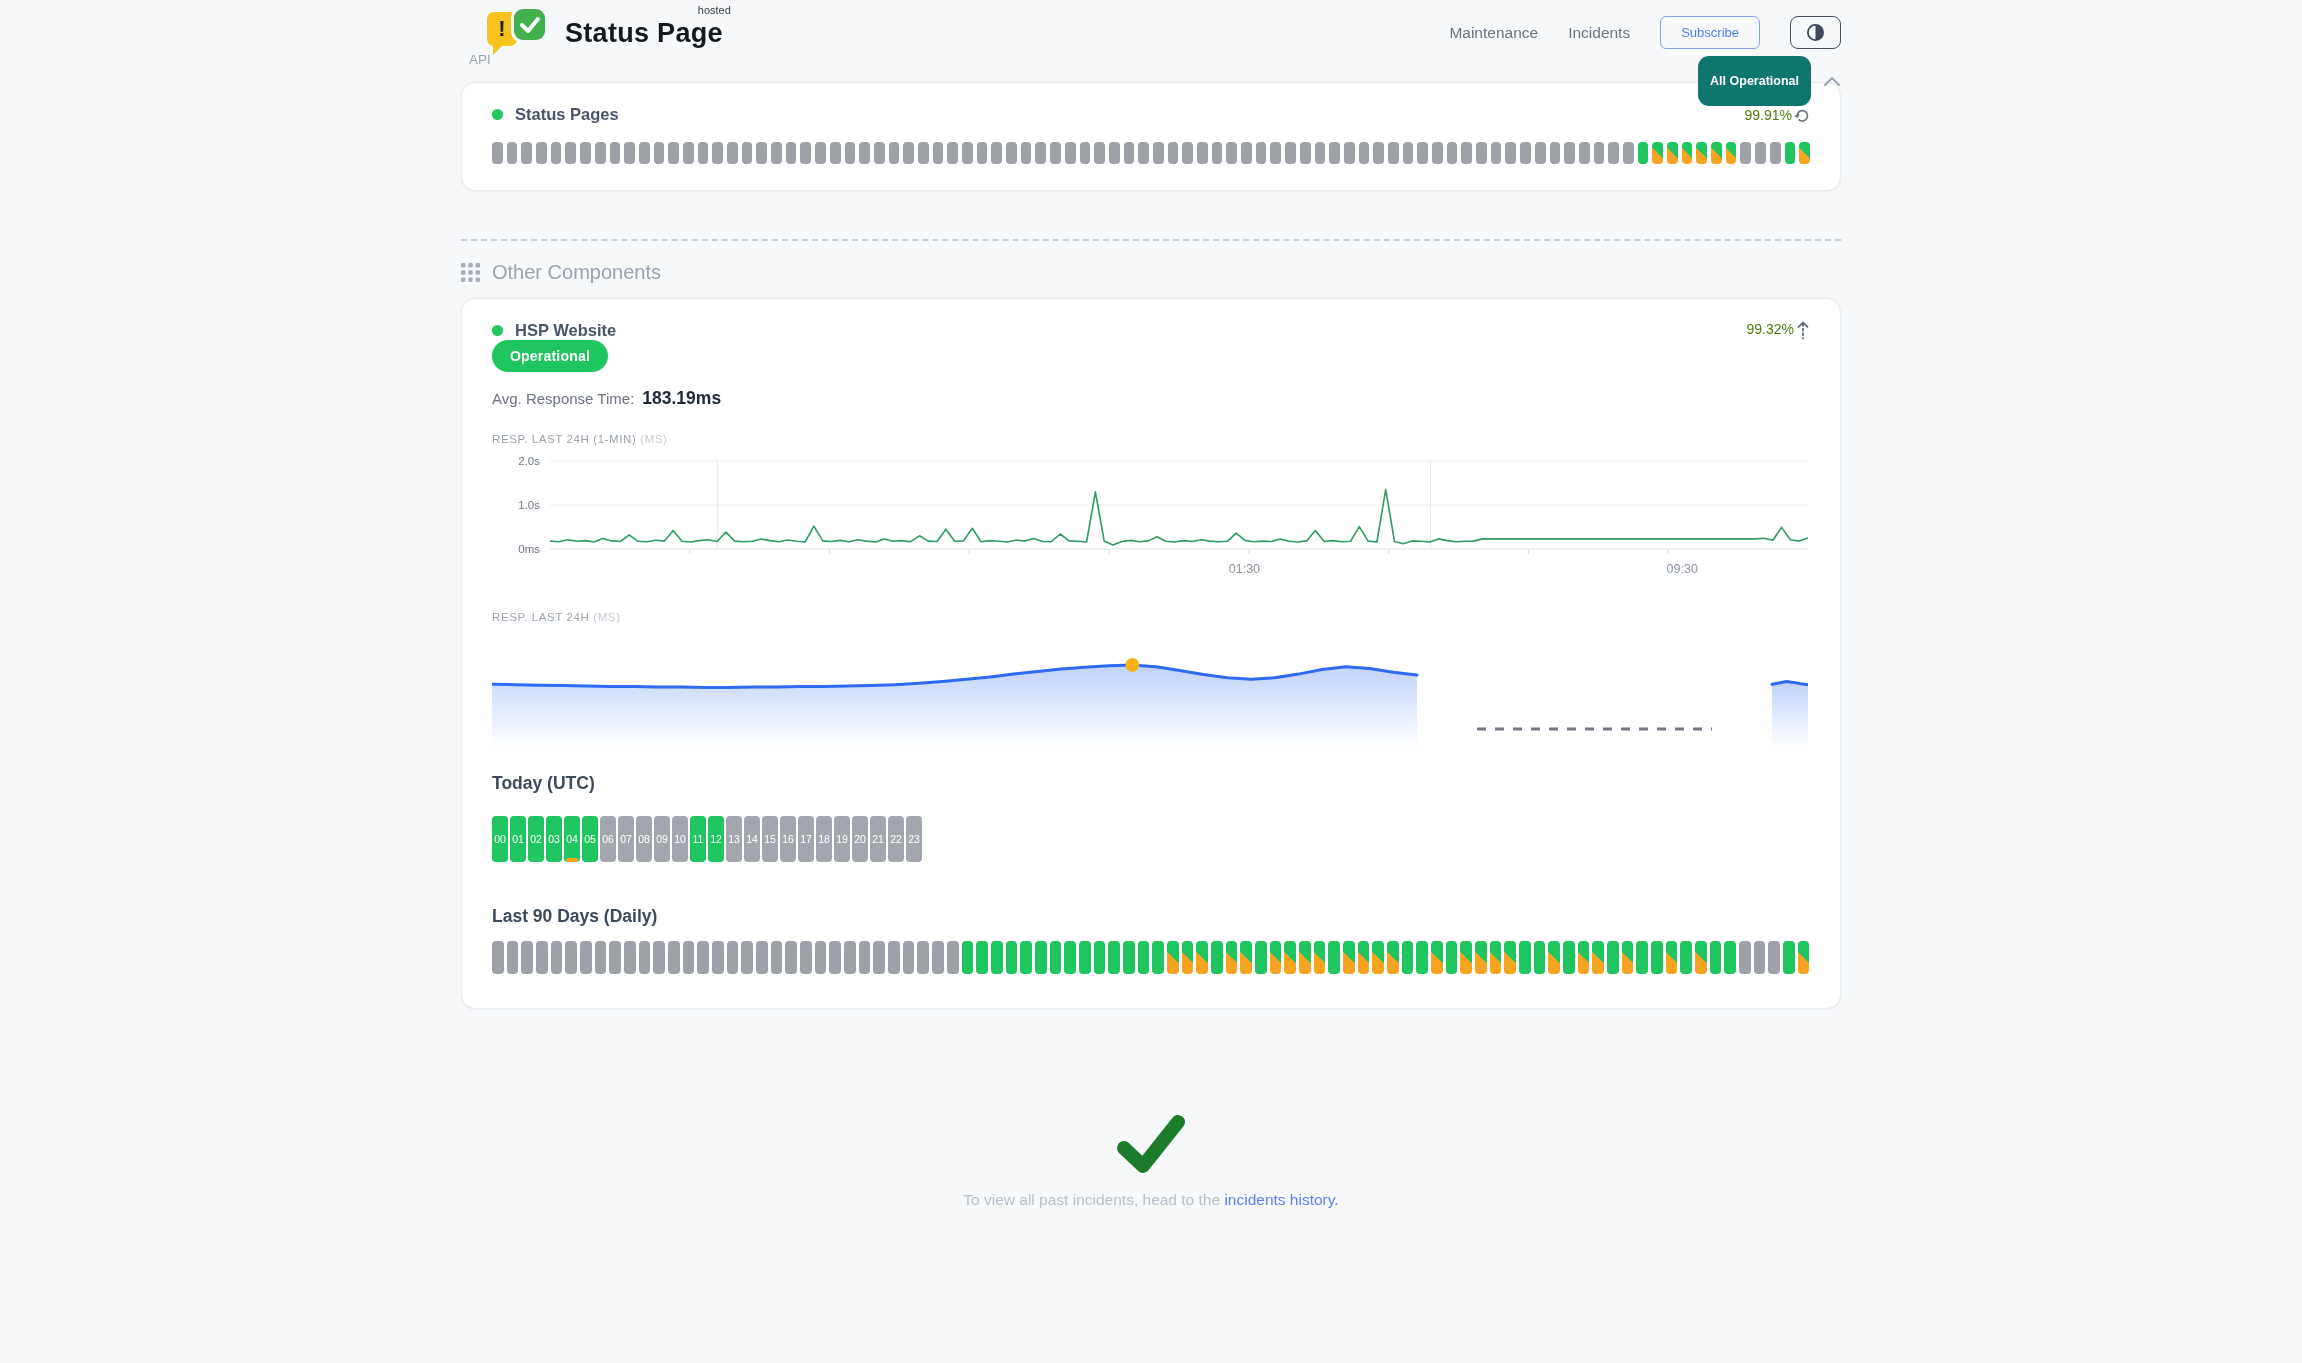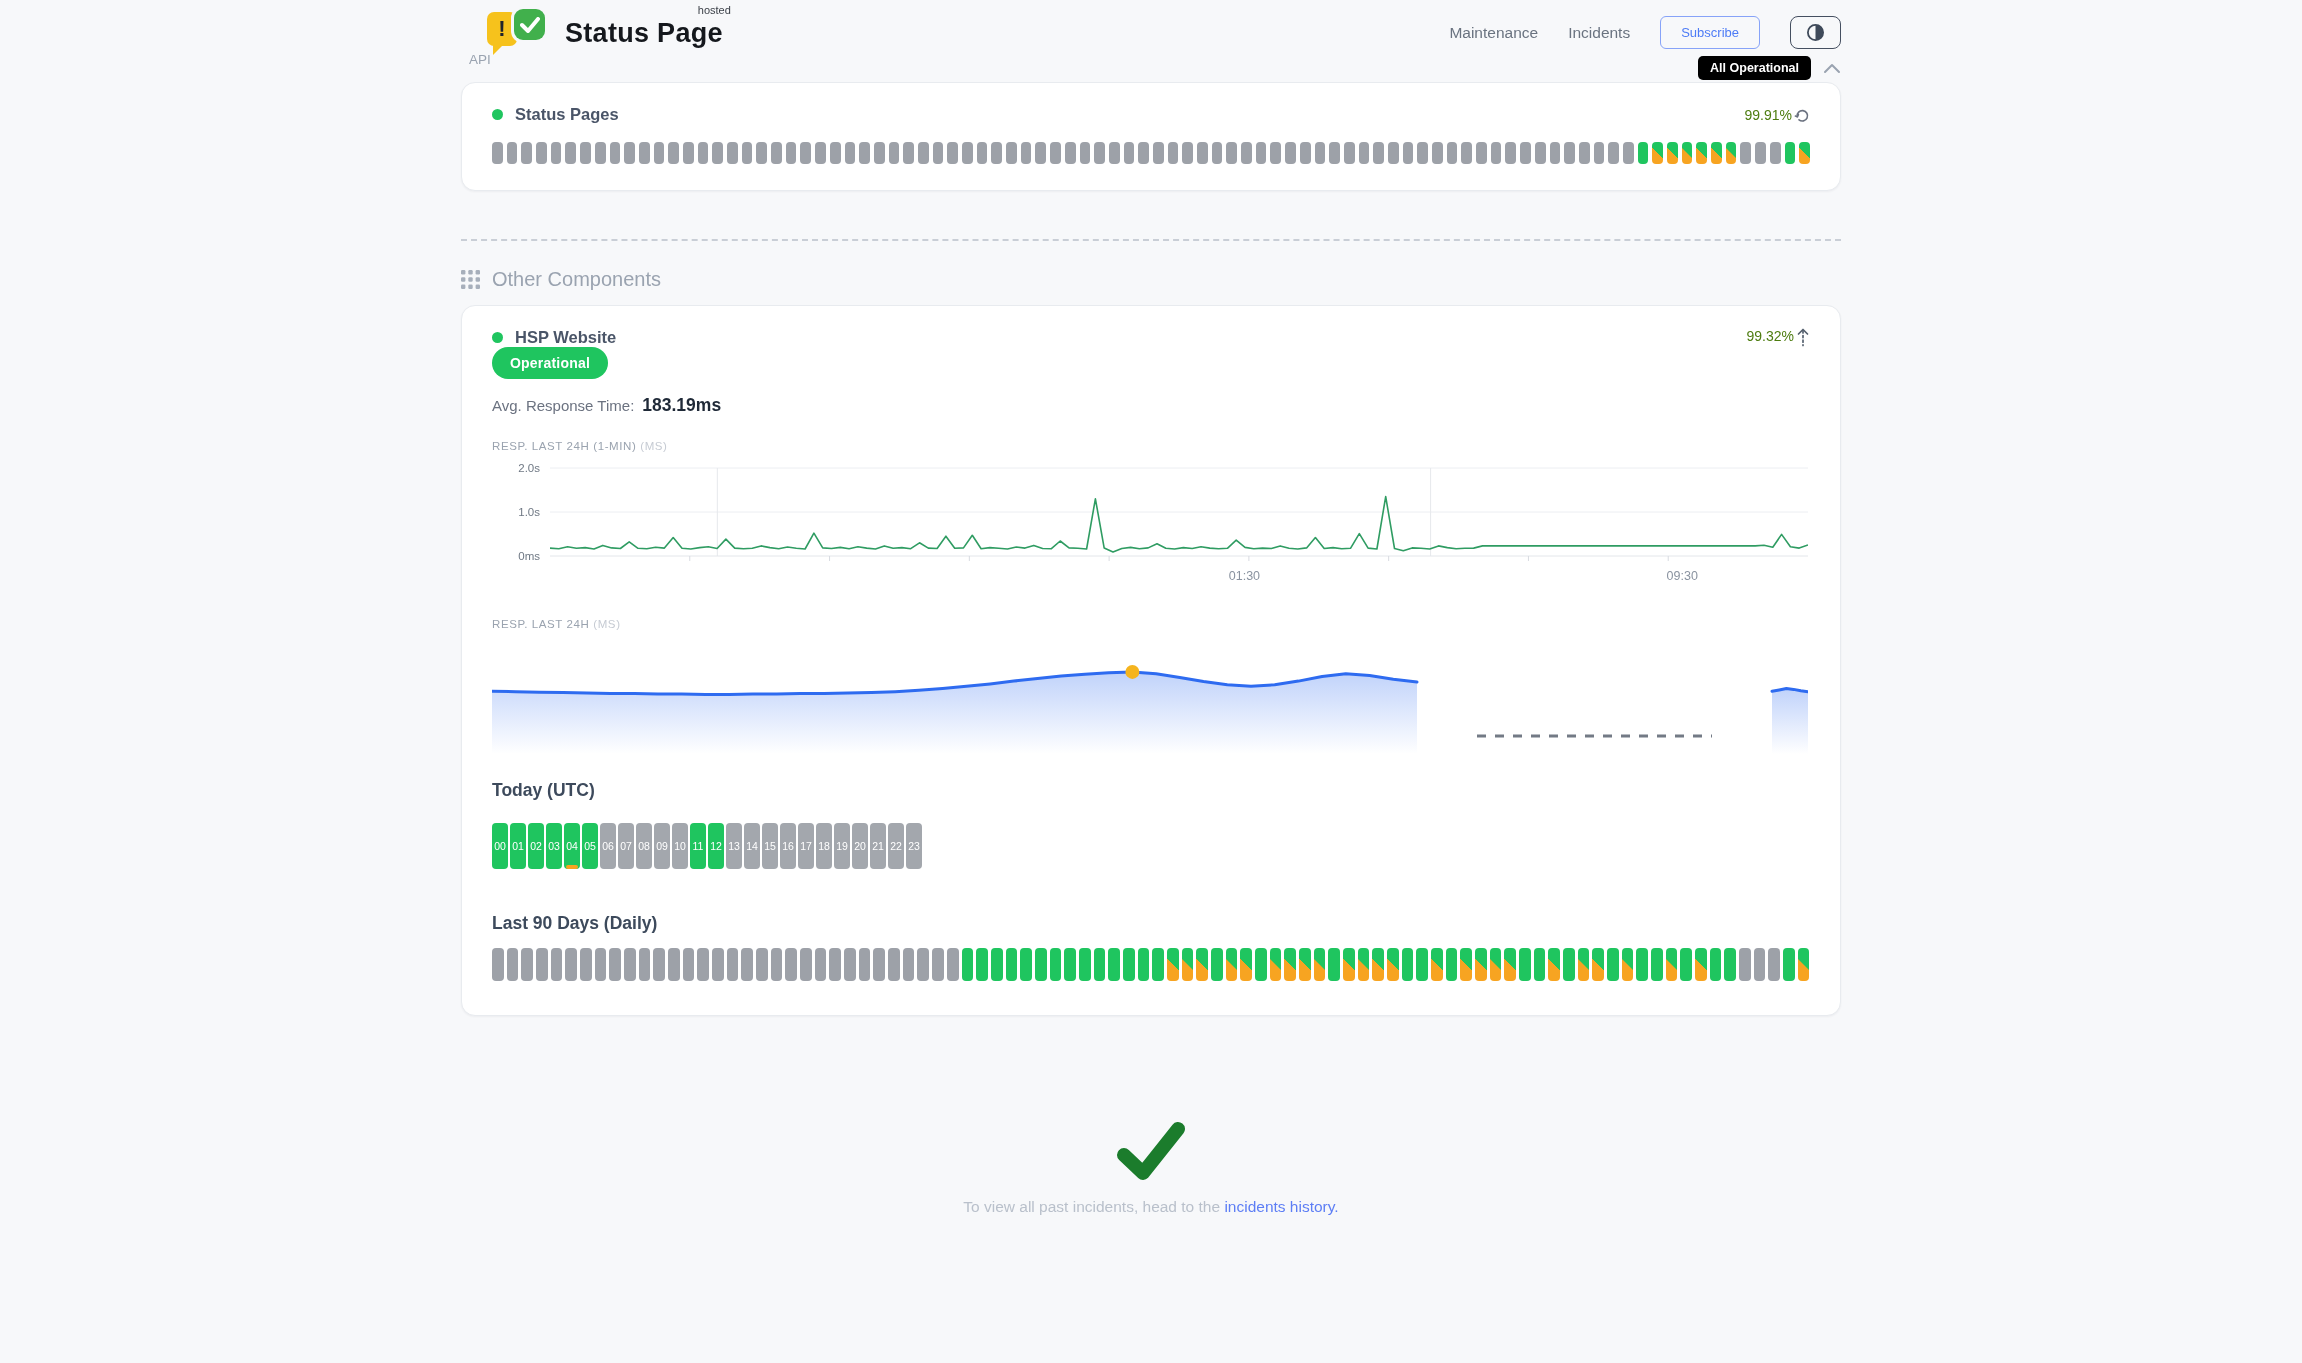--- a/index.html
+++ b/index.html
@@ -27,7 +27,7 @@
   .toggle-btn { border:1.5px solid #454f60; border-radius:8px; padding:5px 14px; background:transparent;
     cursor:pointer; display:flex; align-items:center; }
   .subrow { position:absolute; right:0; top:56px; display:flex; align-items:center; gap:12px; }
-  .op-badge { background:#000000; color:#fff; font-size:12.5px; font-weight:bold; border-radius:5px; padding:5px 12px; }
+  .op-badge { background:#0f766e; color:#fff; font-size:12.5px; font-weight:bold; border-radius:11px; padding:18px 12px; }
   .api-label { position:absolute; left:8px; top:52px; color:#9aa3b0; font-size:13.5px; }
 
   

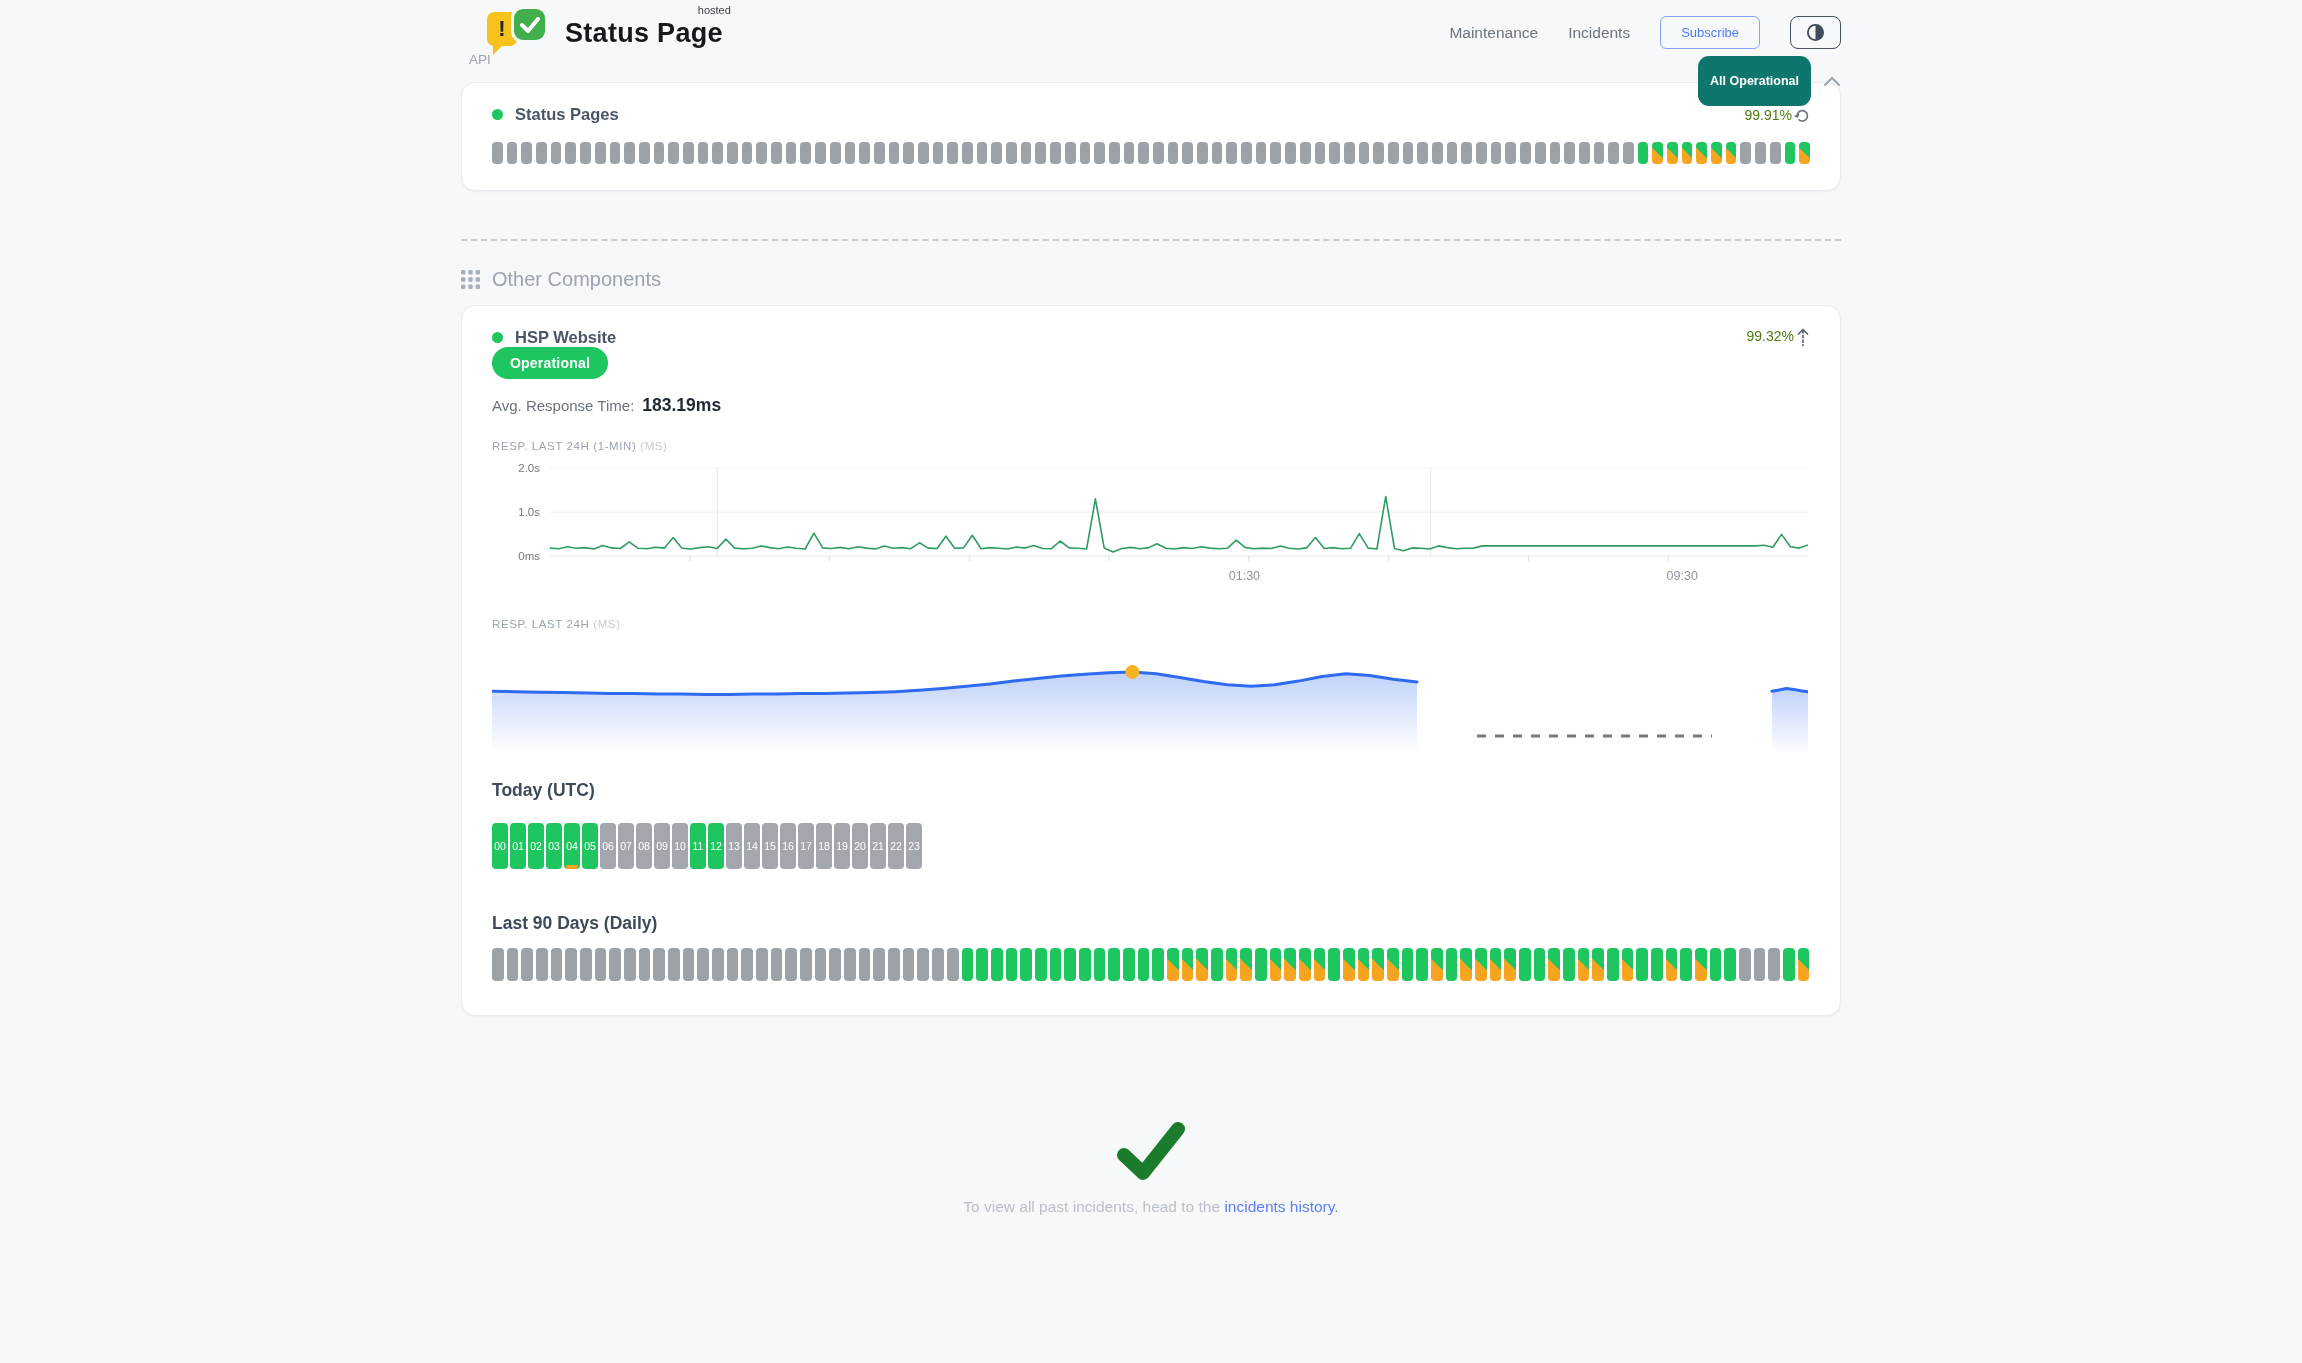--- a/index.html
+++ b/index.html
@@ -48,7 +48,7 @@
   .s-d { background:linear-gradient(45deg,#f7a421 49.5%,#1fc55f 50.5%); }
 
   .divider { margin-top:48px; border-top:2px dashed #c9ced6; }
-  .section-head { margin-top:27px; display:flex; align-items:center; gap:12px; }
+  .section-head { margin-top:20px; display:flex; align-items:center; gap:12px; }
   .section-title { color:#9aa3b0; font-size:20px; }
 
   .card2 { margin-top:14px; padding:22px 30px 34px; }

